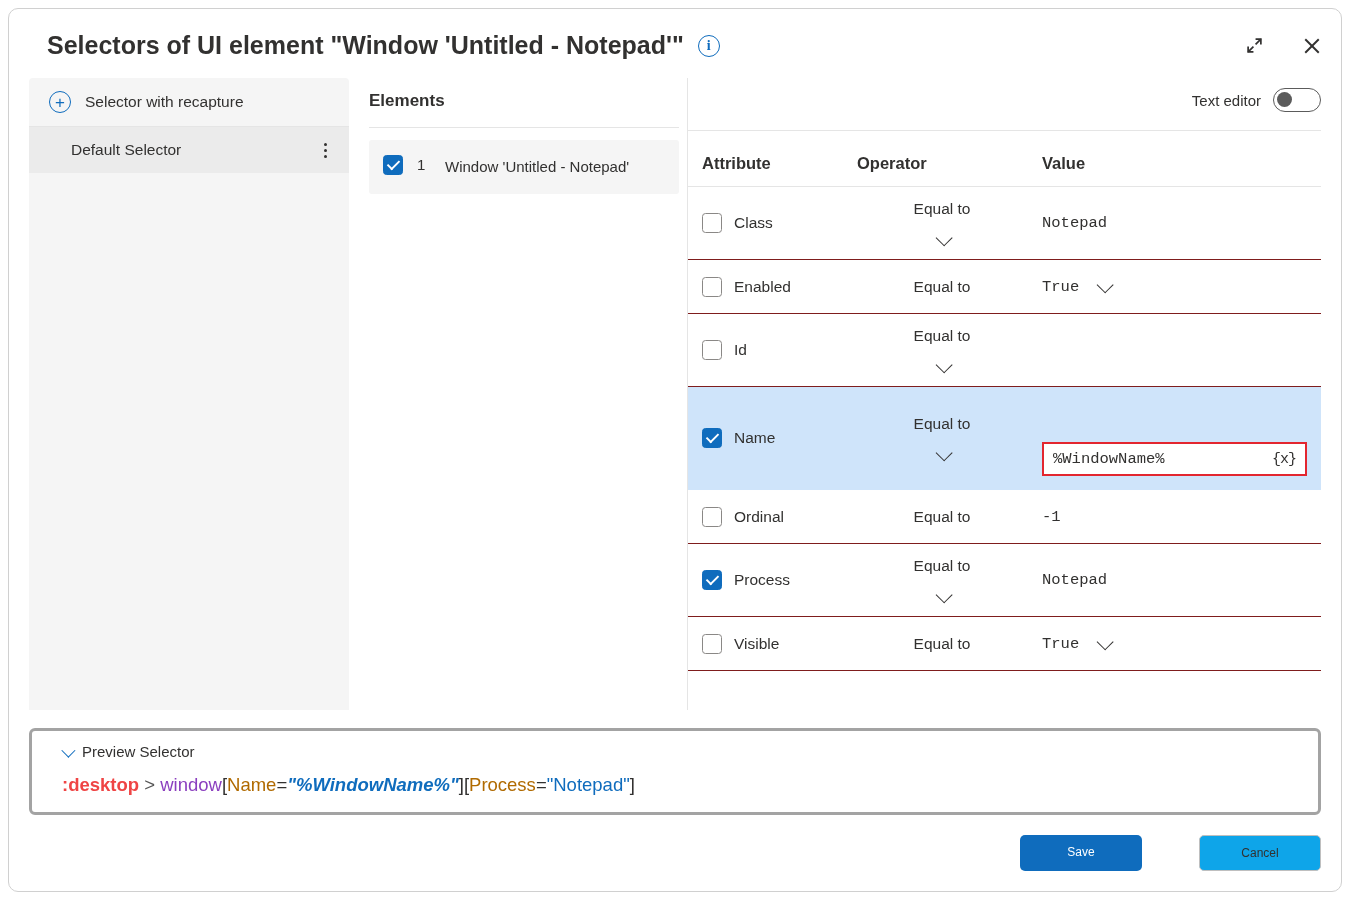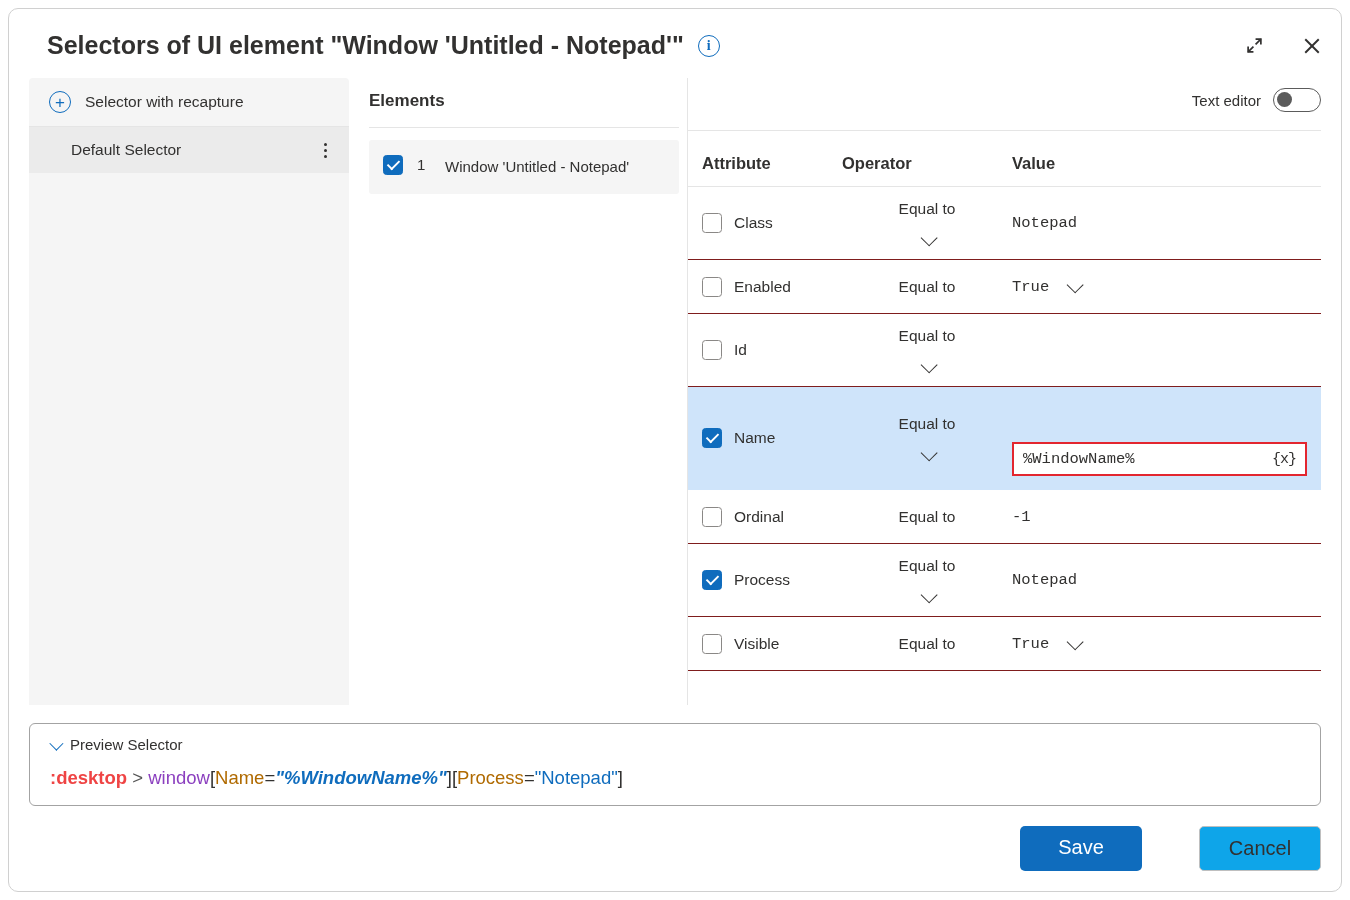--- a/index.html
+++ b/index.html
@@ -161,7 +161,7 @@
     grid-template-columns: 140px 170px 1fr;
     align-items: center;
     padding: 13px 14px;
-    gap: 0;
+    gap: 15px;
   }
   .attr-head { font-weight: 600; font-size: 16.5px; border-bottom: 1px solid #e5e5e5; }
   .attr-row { border-bottom: 1px solid #7f1d1d; min-height: 54px; font-size: 15.5px; }

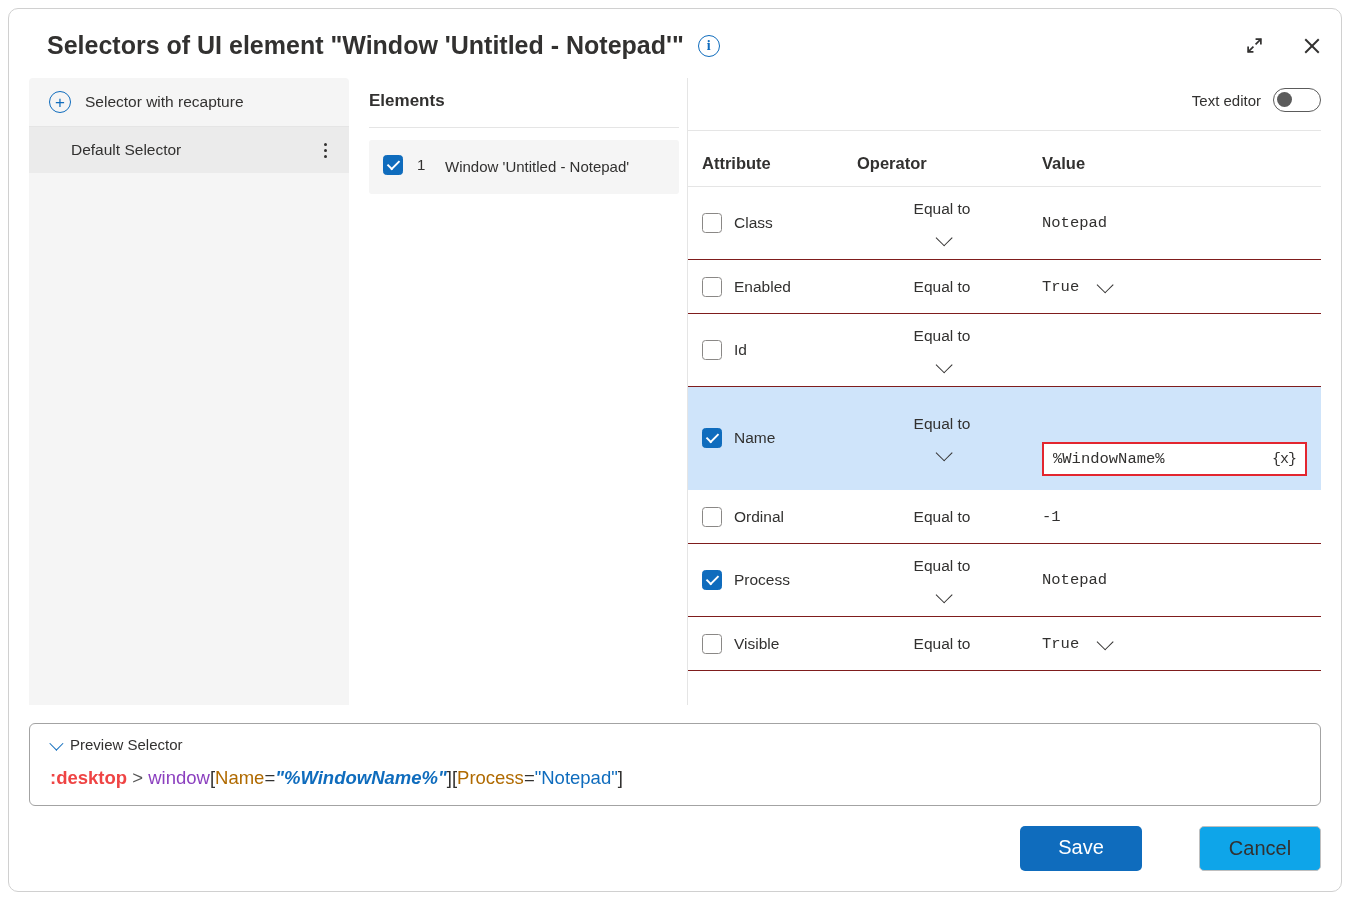--- a/index.html
+++ b/index.html
@@ -186,10 +186,10 @@
   .var-glyph { color: #323130; font-size: 15px; letter-spacing: -1px; font-weight: 400;}
   
   .preview {
-    border: 1px solid #a3a3a3;
+    border: 3px solid #a3a3a3;
     border-radius: 6px;
     margin-top: 18px;
-    padding: 12px 16px 16px 20px;
+    padding: 12px 16px 16px 30px;
   }
   .preview-header { display: flex; align-items: center; gap: 10px; font-size: 15px; margin-bottom: 14px;}
   .preview-chevron {

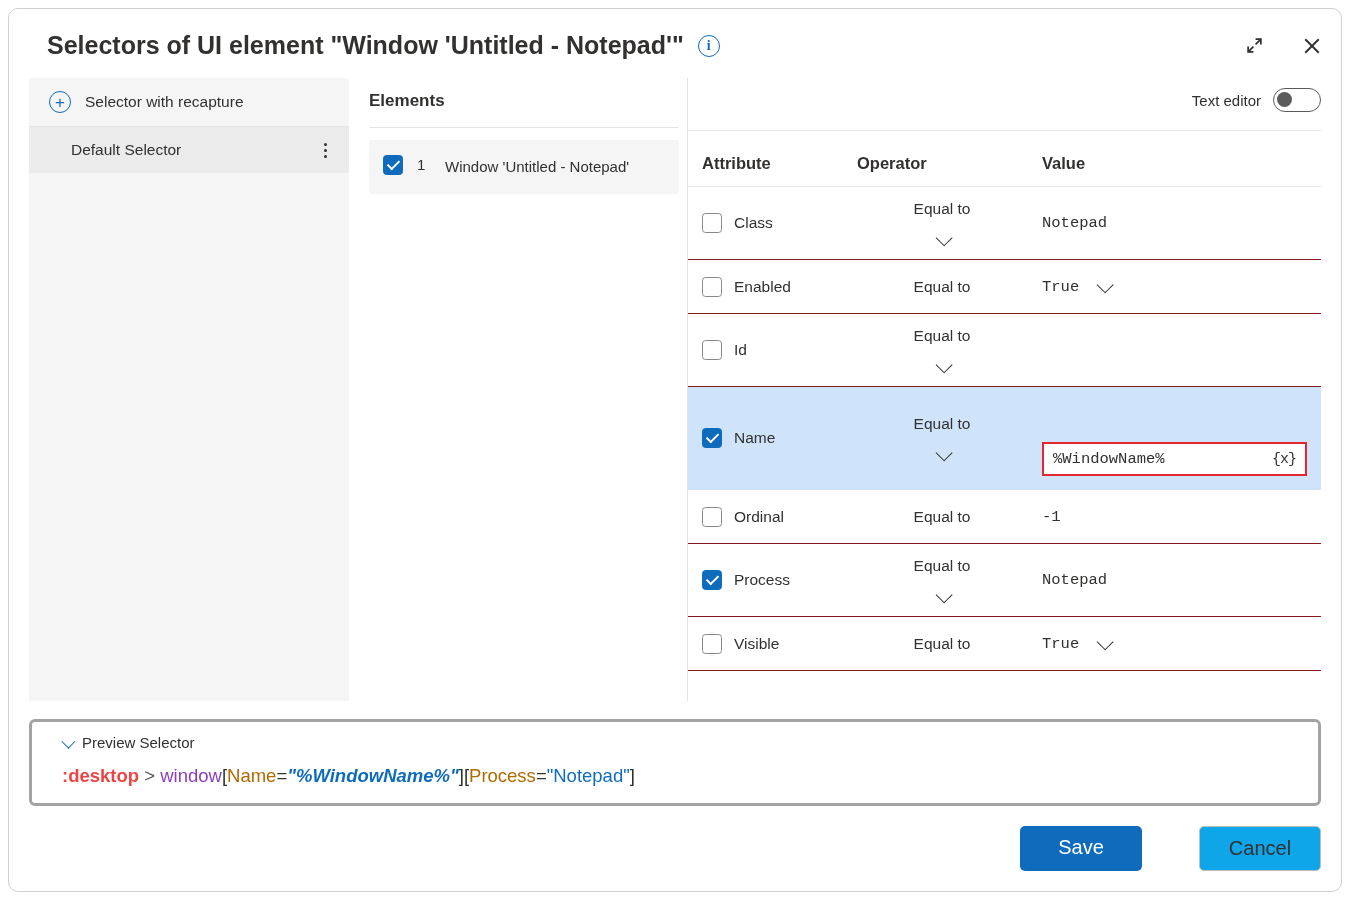--- a/index.html
+++ b/index.html
@@ -218,7 +218,7 @@
     min-width: 122px;
     padding: 10px 20px;
     border-radius: 5px;
-    font-size: 20px;
+    font-size: 12px;
     text-align: center;
     cursor: pointer;
   }

